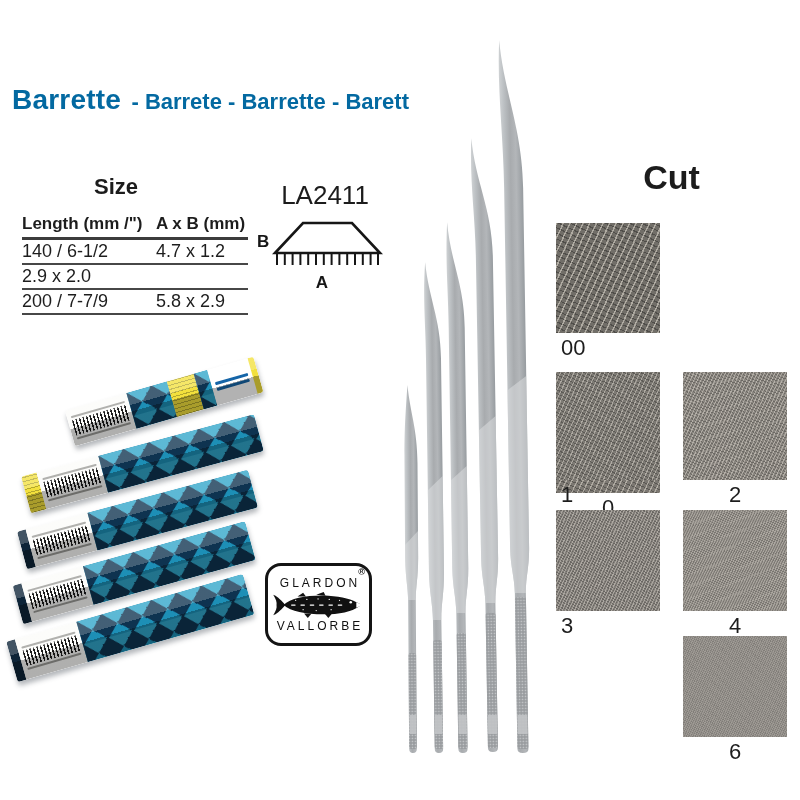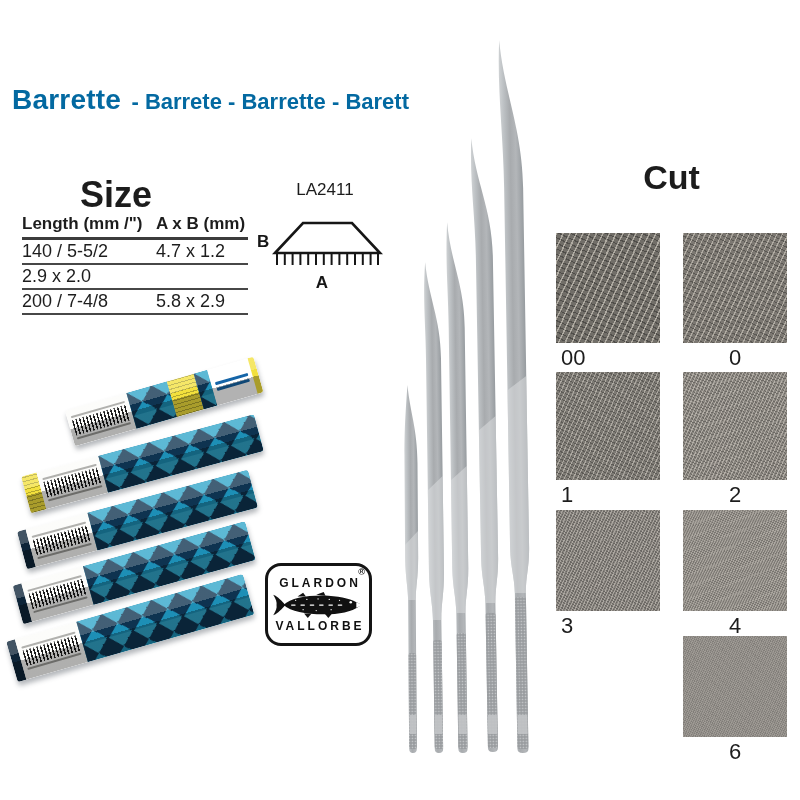--- a/index.html
+++ b/index.html
@@ -13,7 +13,7 @@
 
   
   .size-title{position:absolute;left:58px;top:174px;width:116px;text-align:center;
-              font-size:36px;font-weight:600;color:#1c1c1c;}
+              font-size:22px;font-weight:600;color:#1c1c1c;}
   .stable{position:absolute;left:22px;top:213px;width:226px;font-size:18px;color:#1d1d1d;}
   .srow{display:grid;grid-template-columns:134px 1fr;white-space:nowrap;
         border-bottom:2px solid #474747;line-height:20px;padding:1px 0 2px 0;}

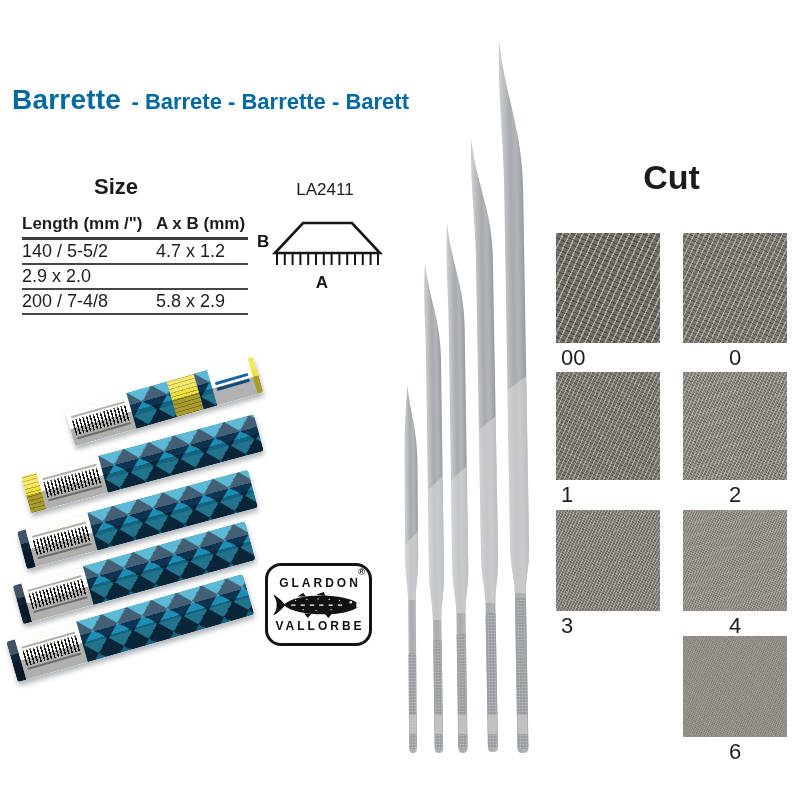--- a/index.html
+++ b/index.html
@@ -21,7 +21,7 @@
 
   
   .profile-code{position:absolute;left:260px;top:180px;width:130px;text-align:center;
-                font-size:17px;color:#1c1c1c;}
+                font-size:26px;color:#1c1c1c;}
   .profile-svg{position:absolute;left:256px;top:212px;}
 
   

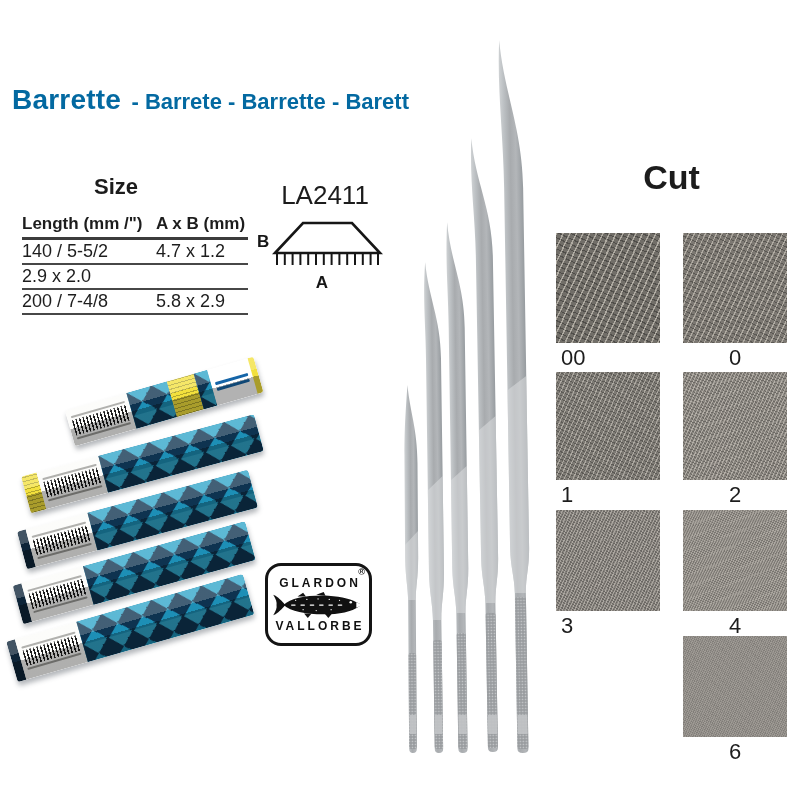--- a/index.html
+++ b/index.html
@@ -116,7 +116,7 @@
       <div>A x B (mm)</div>
     </div>
     <div class="srow">
-      <div>140 / 5-5/2</div>
+      <div>140 / 6-1/2</div>
       <div>4.7 x 1.2</div>
     </div>
     <div class="srow">

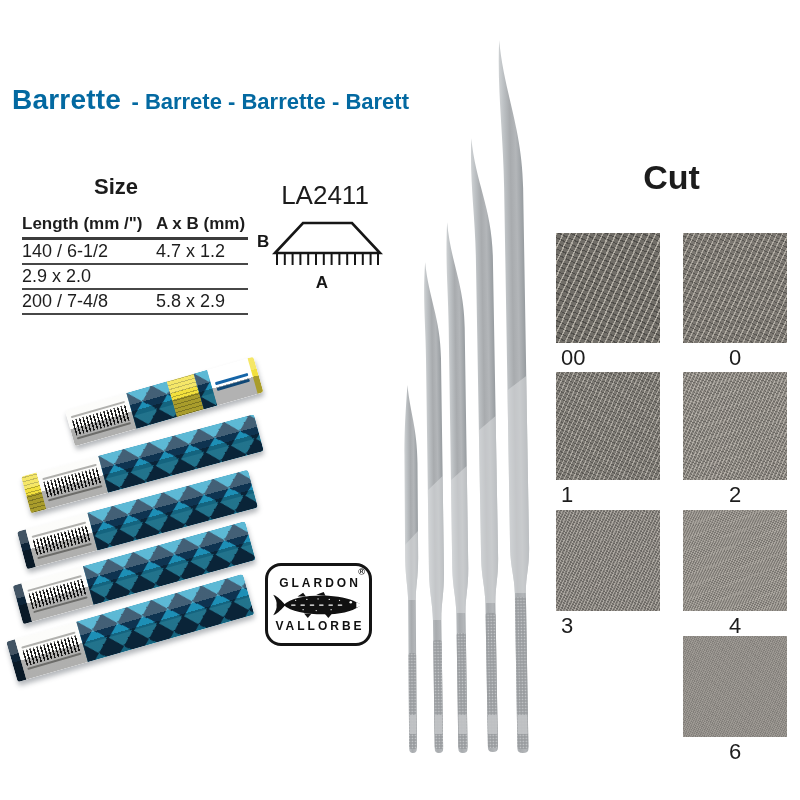--- a/index.html
+++ b/index.html
@@ -123,7 +123,7 @@
       <div>2.9 x 2.0</div>
     </div>
     <div class="srow">
-      <div>200 / 7-4/8</div>
+      <div>200 / 7-7/9</div>
       <div>5.8 x 2.9</div>
     </div>
   </div>

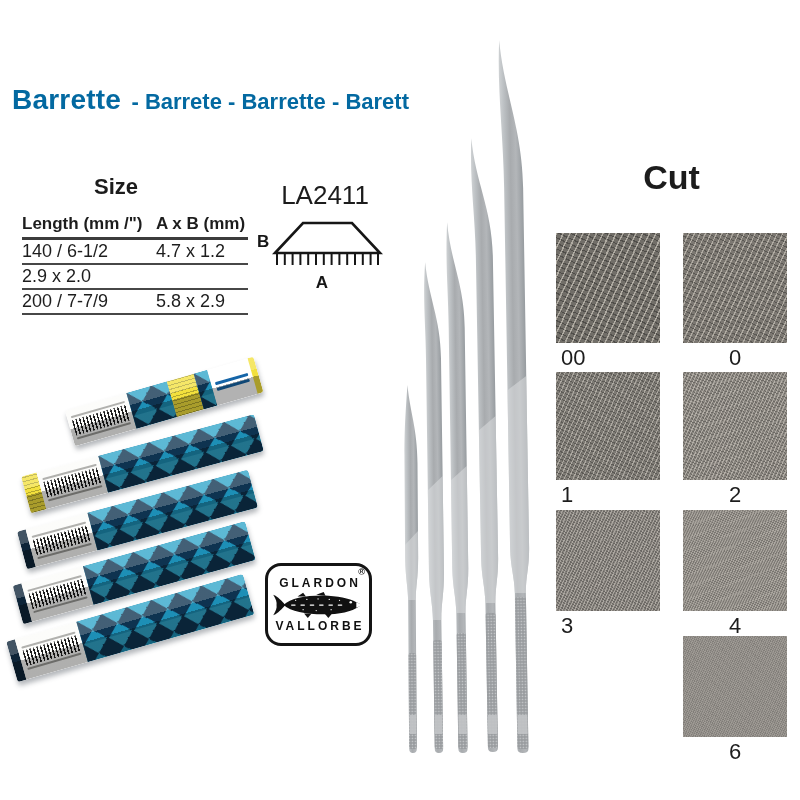--- a/index.html
+++ b/index.html
@@ -29,7 +29,7 @@
   .cut-title{position:absolute;left:0;top:0;width:100%;text-align:center;
              font-size:34px;font-weight:600;color:#1c1c1c;}
   .cutrow{position:absolute;left:0;width:231px;display:flex;gap:23px;}
-  .cutrow.r1{top:75px;}  .cutrow.r1 .swatch{height:110px;}
+  .cutrow.r1{top:65px;flex-direction:column;}  .cutrow.r1 .swatch{height:110px;}
   .cutrow.r2{top:214px;} .cutrow.r2 .swatch{height:108px;}
   .cutrow.r3{top:352px;} .cutrow.r3 .swatch{height:101px;}
   .cutrow.r4{top:478px;margin-left:0;} .cutrow.r4 .swatch{height:101px;}

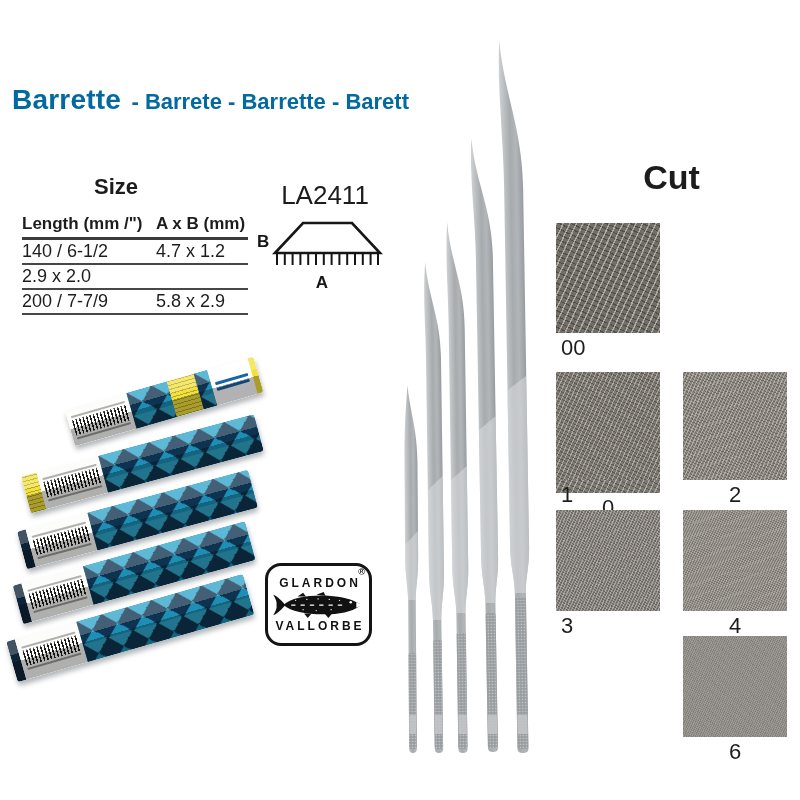--- a/index.html
+++ b/index.html
@@ -96,7 +96,7 @@
   .brand-logo{position:absolute;left:265px;top:563px;width:107px;height:83px;
       border:3px solid #141414;border-radius:16px;box-sizing:border-box;background:#fff;
       display:flex;flex-direction:column;align-items:center;justify-content:center;gap:1px;}
-  .logo-word{font-size:12px;font-weight:700;letter-spacing:3px;color:#111;text-indent:3px;line-height:13px;}
+  .logo-word{font-size:12px;font-weight:400;letter-spacing:3px;color:#111;text-indent:3px;line-height:13px;}
   .logo-reg{position:absolute;top:1px;right:4px;font-size:9px;font-weight:700;color:#111;}
 </style>
 </head>

